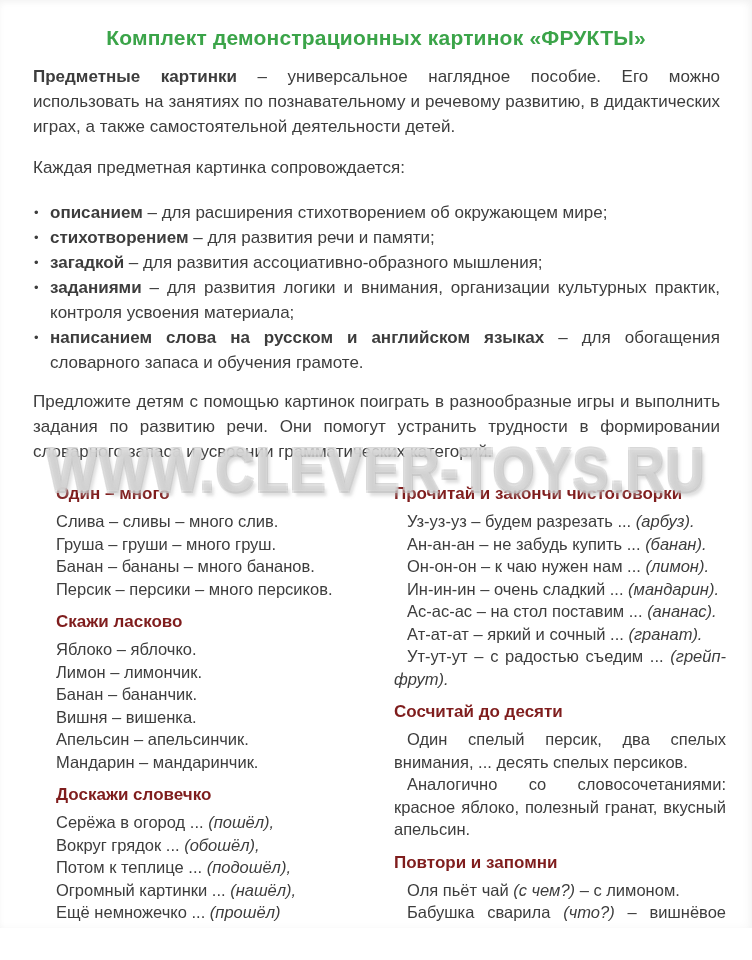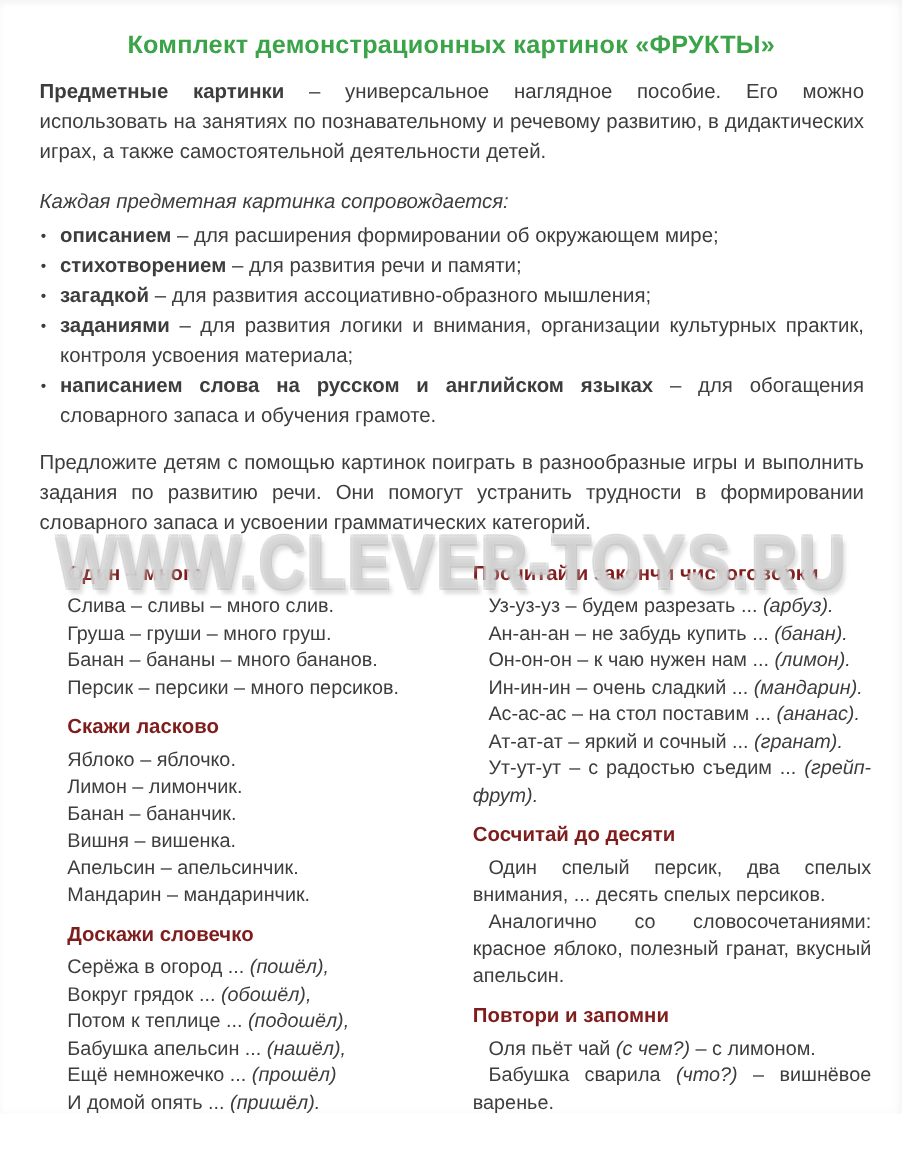--- a/index.html
+++ b/index.html
@@ -28,10 +28,9 @@
   .bd{font-weight:bold;}
   .it{font-style:italic;}
   .lead-line{
-    margin:16px 32px 4px 33px;
+    margin:16px 32px 20px 33px;
     font-size:17px;
     line-height:25px;
-    font-style:italic;
   }
   .bullets{
     list-style:none;

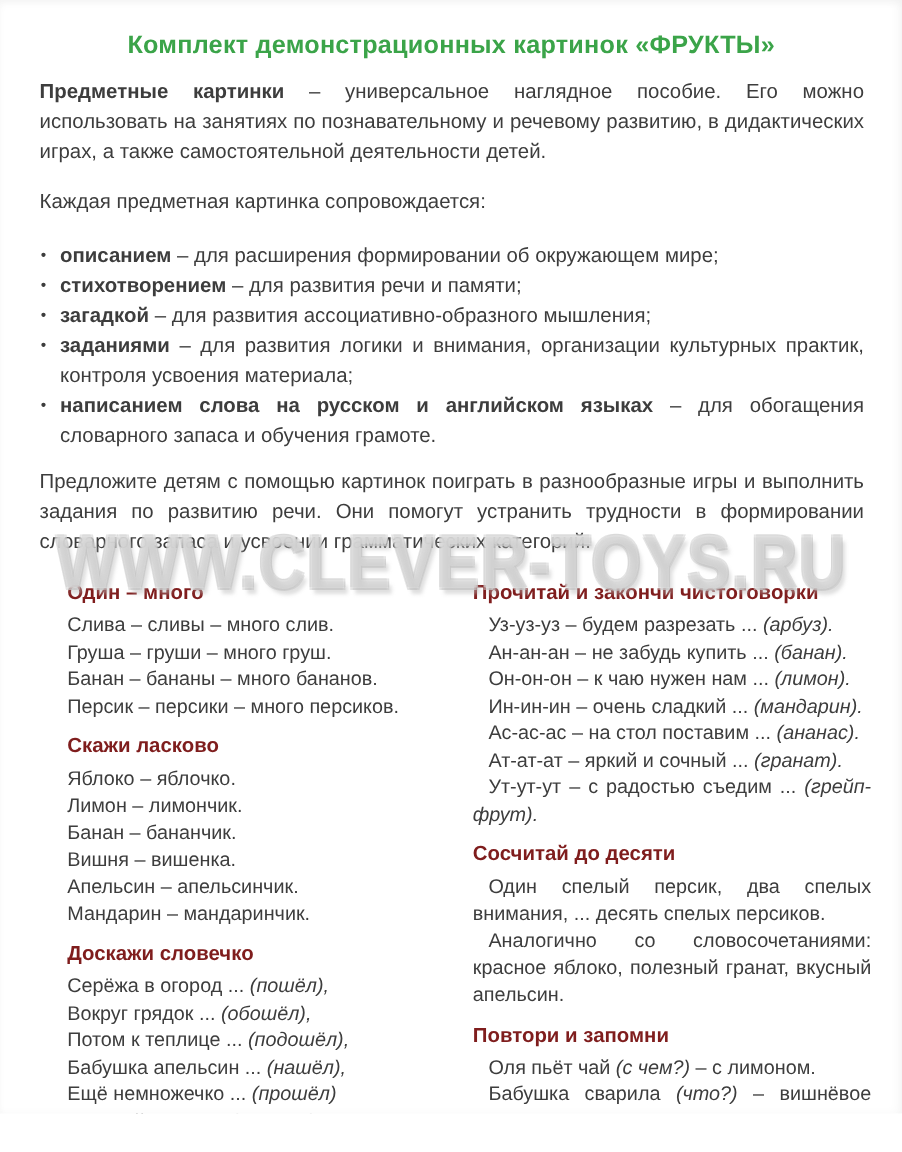--- a/index.html
+++ b/index.html
@@ -96,7 +96,7 @@
   <p class="lead-line">Каждая предметная картинка сопровождается:</p>
 
   <ul class="bullets" id="bullet-list">
-      <li><span class="dot">•</span><span class="bd">описанием</span><span> – для расширения формировании об окружающем мире;</span></li>
+      <li><span class="dot">•</span><span class="bd">описанием</span><span> – для расширения стихотворением об окружающем мире;</span></li>
       <li><span class="dot">•</span><span class="bd">стихотворением</span><span> – для развития речи и памяти;</span></li>
       <li><span class="dot">•</span><span class="bd">загадкой</span><span> – для развития ассоциативно-образного мышления;</span></li>
       <li><span class="dot">•</span><span class="bd">заданиями</span><span> – для развития логики и внимания, организации культурных практик, контроля усвоения материала;</span></li>

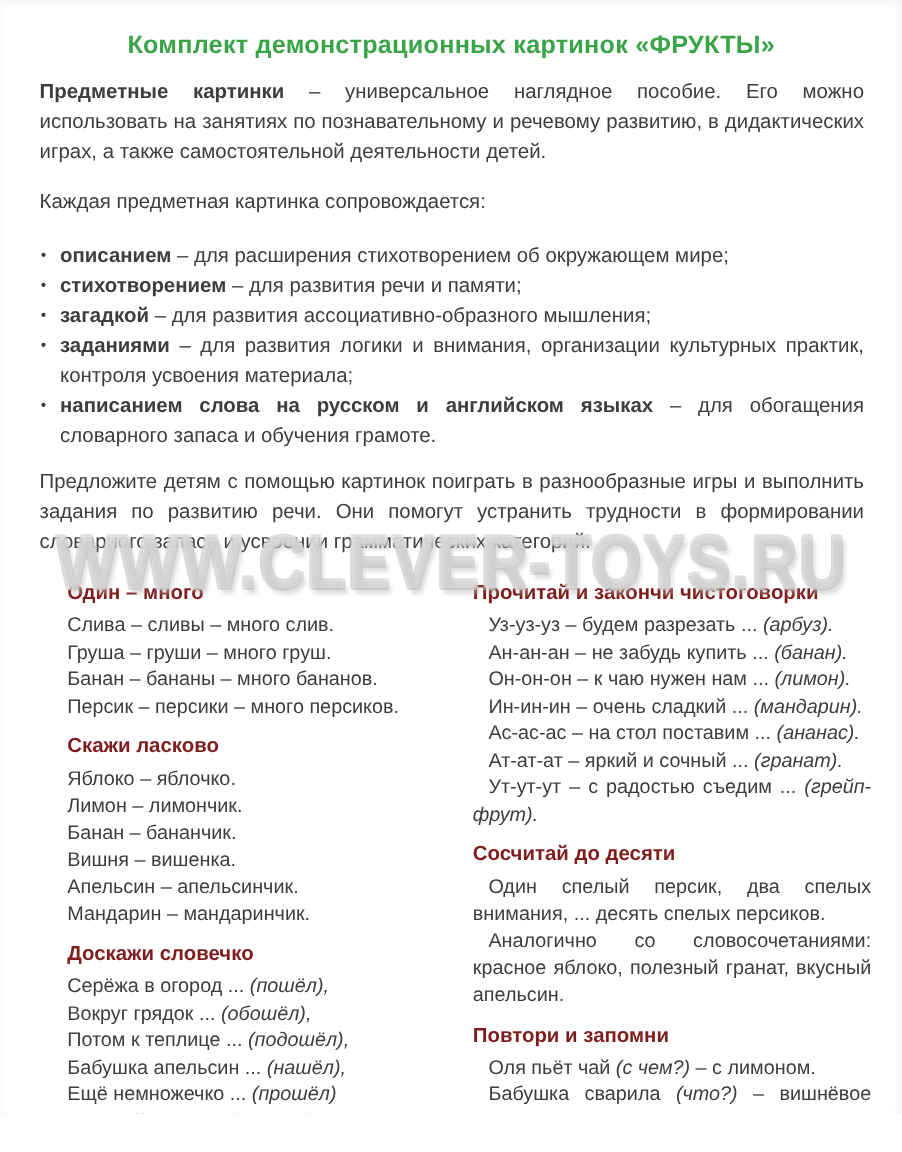--- a/index.html
+++ b/index.html
@@ -123,7 +123,7 @@
         <p class="sec-line"><span>Серёжа в огород ... </span><span class="it">(пошёл),</span></p>
         <p class="sec-line"><span>Вокруг грядок ... </span><span class="it">(обошёл),</span></p>
         <p class="sec-line"><span>Потом к теплице ... </span><span class="it">(подошёл),</span></p>
-        <p class="sec-line"><span>Бабушка апельсин ... </span><span class="it">(нашёл),</span></p>
+        <p class="sec-line"><span>Огромный картинки ... </span><span class="it">(нашёл),</span></p>
         <p class="sec-line"><span>Ещё немножечко ... </span><span class="it">(прошёл)</span></p>
         <p class="sec-line"><span>И домой опять ... </span><span class="it">(пришёл).</span></p>
       </div>

